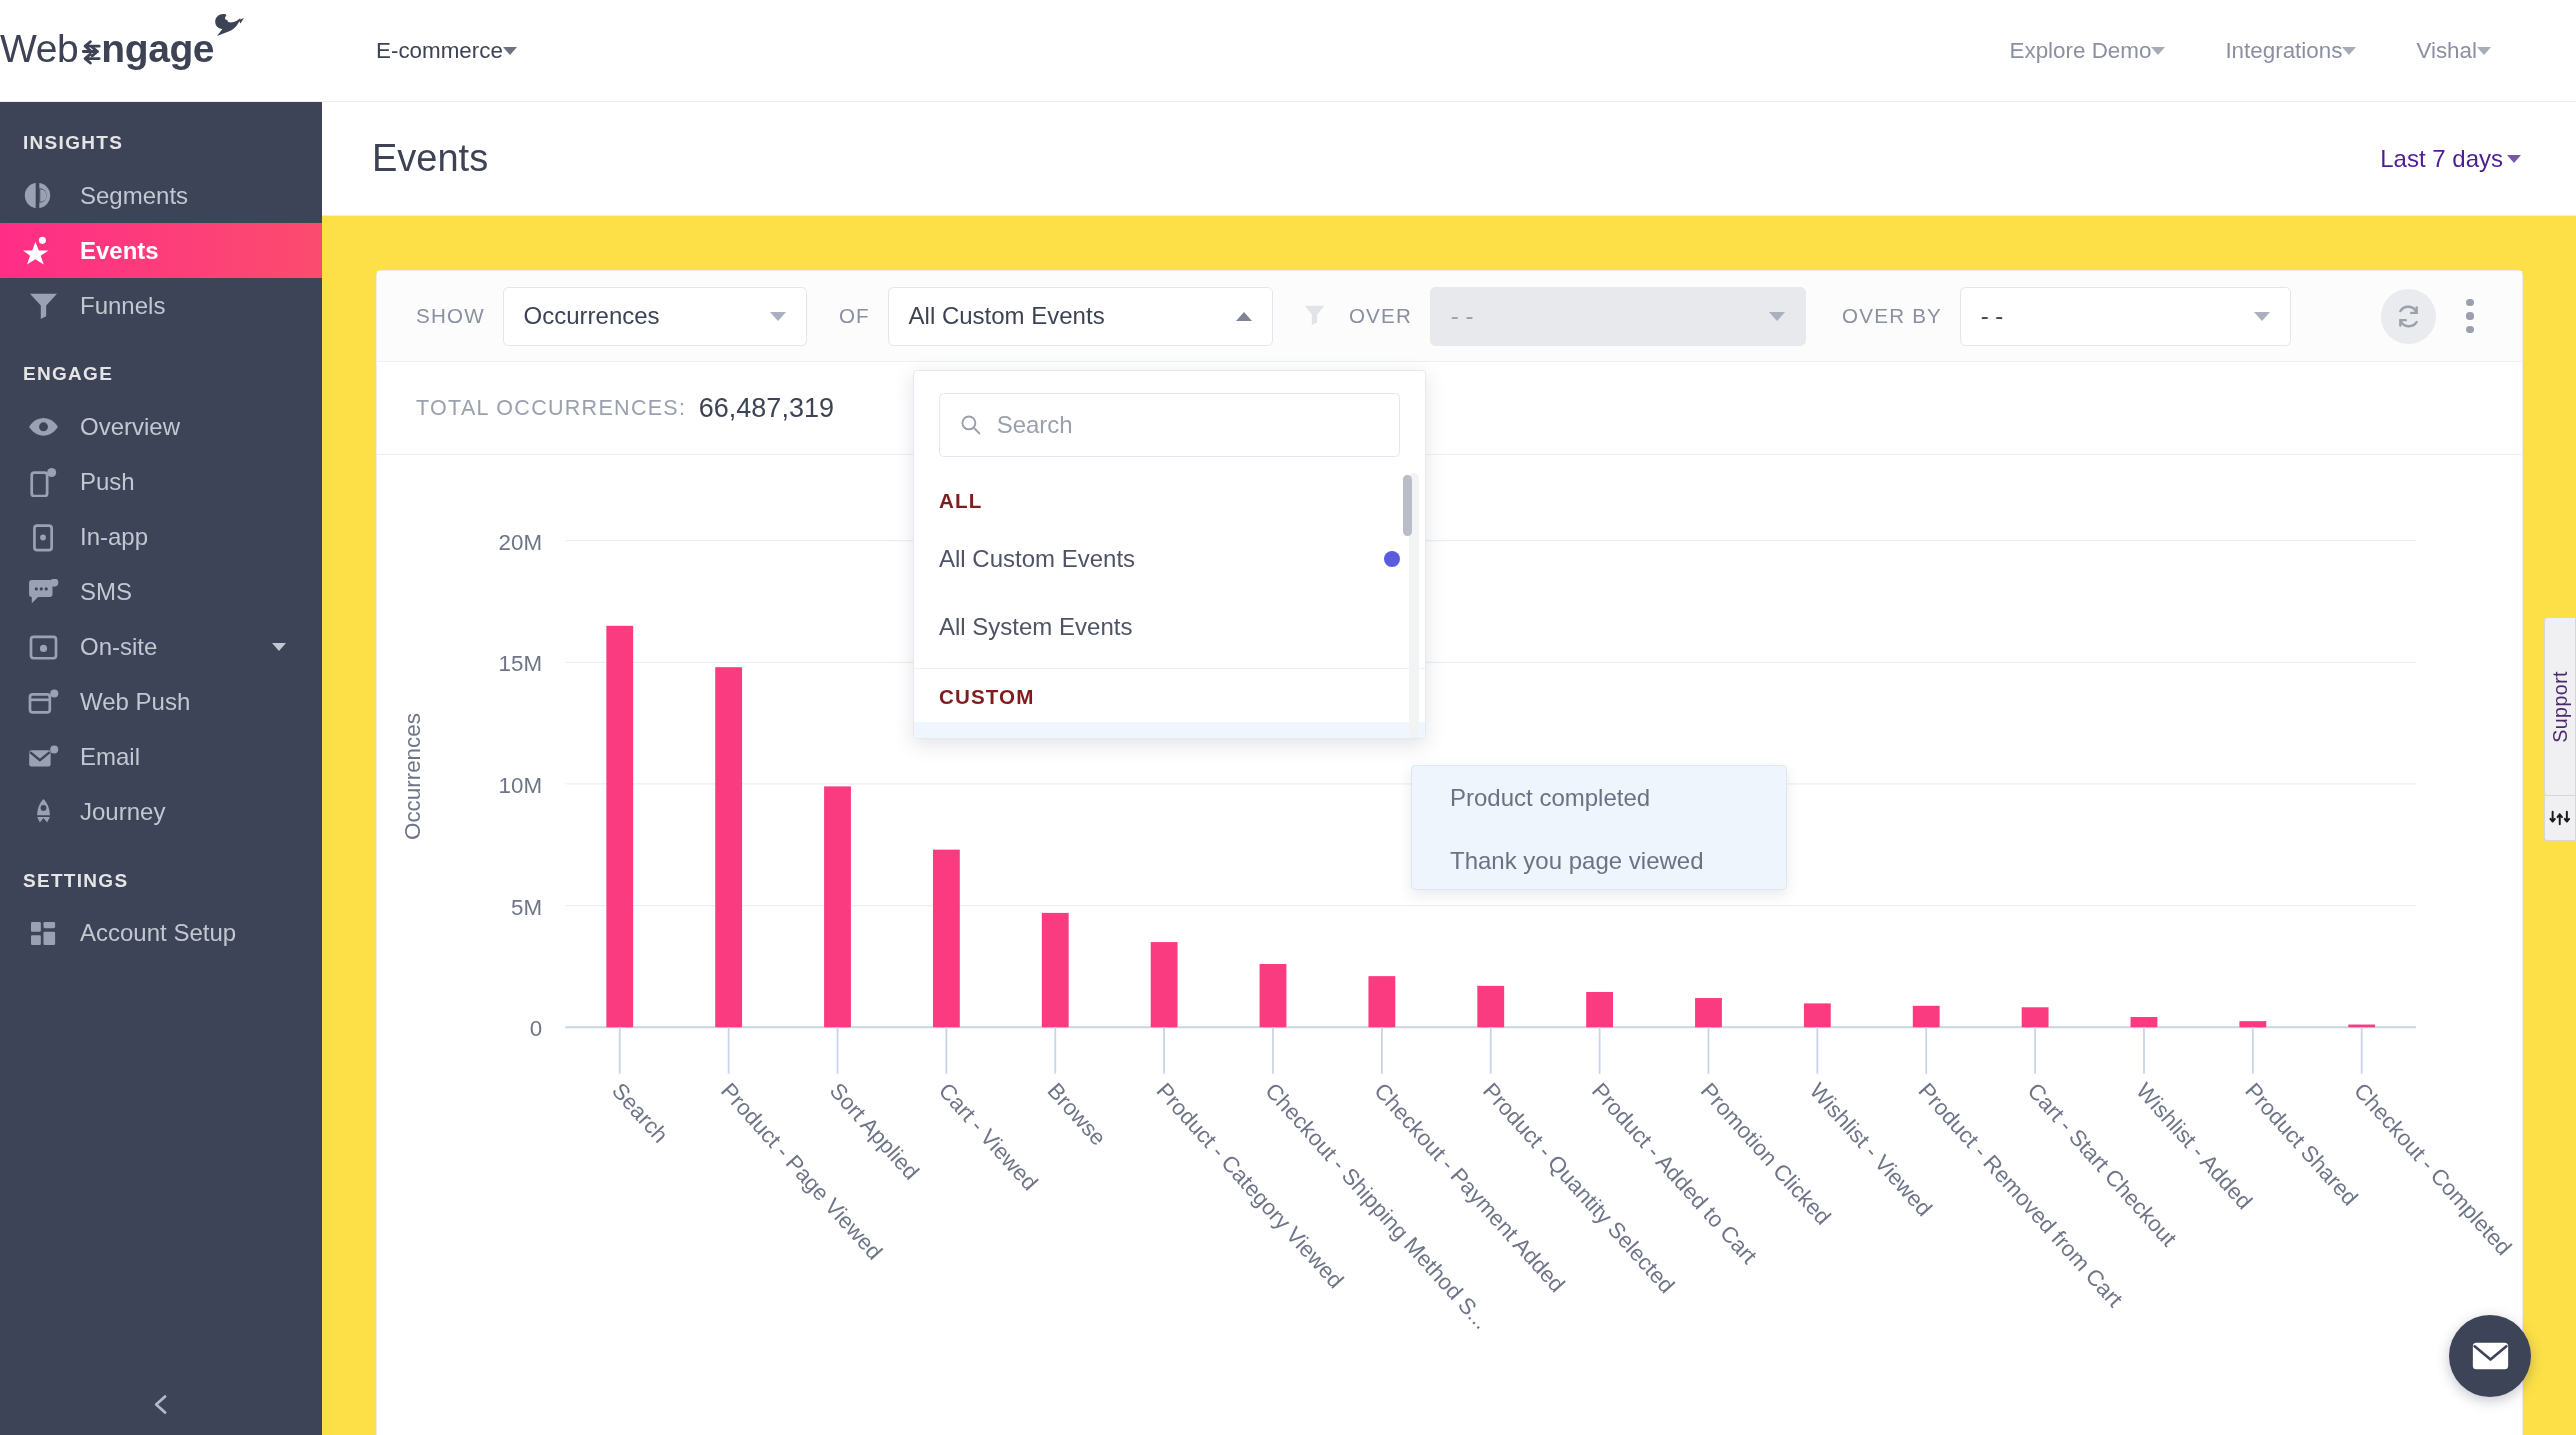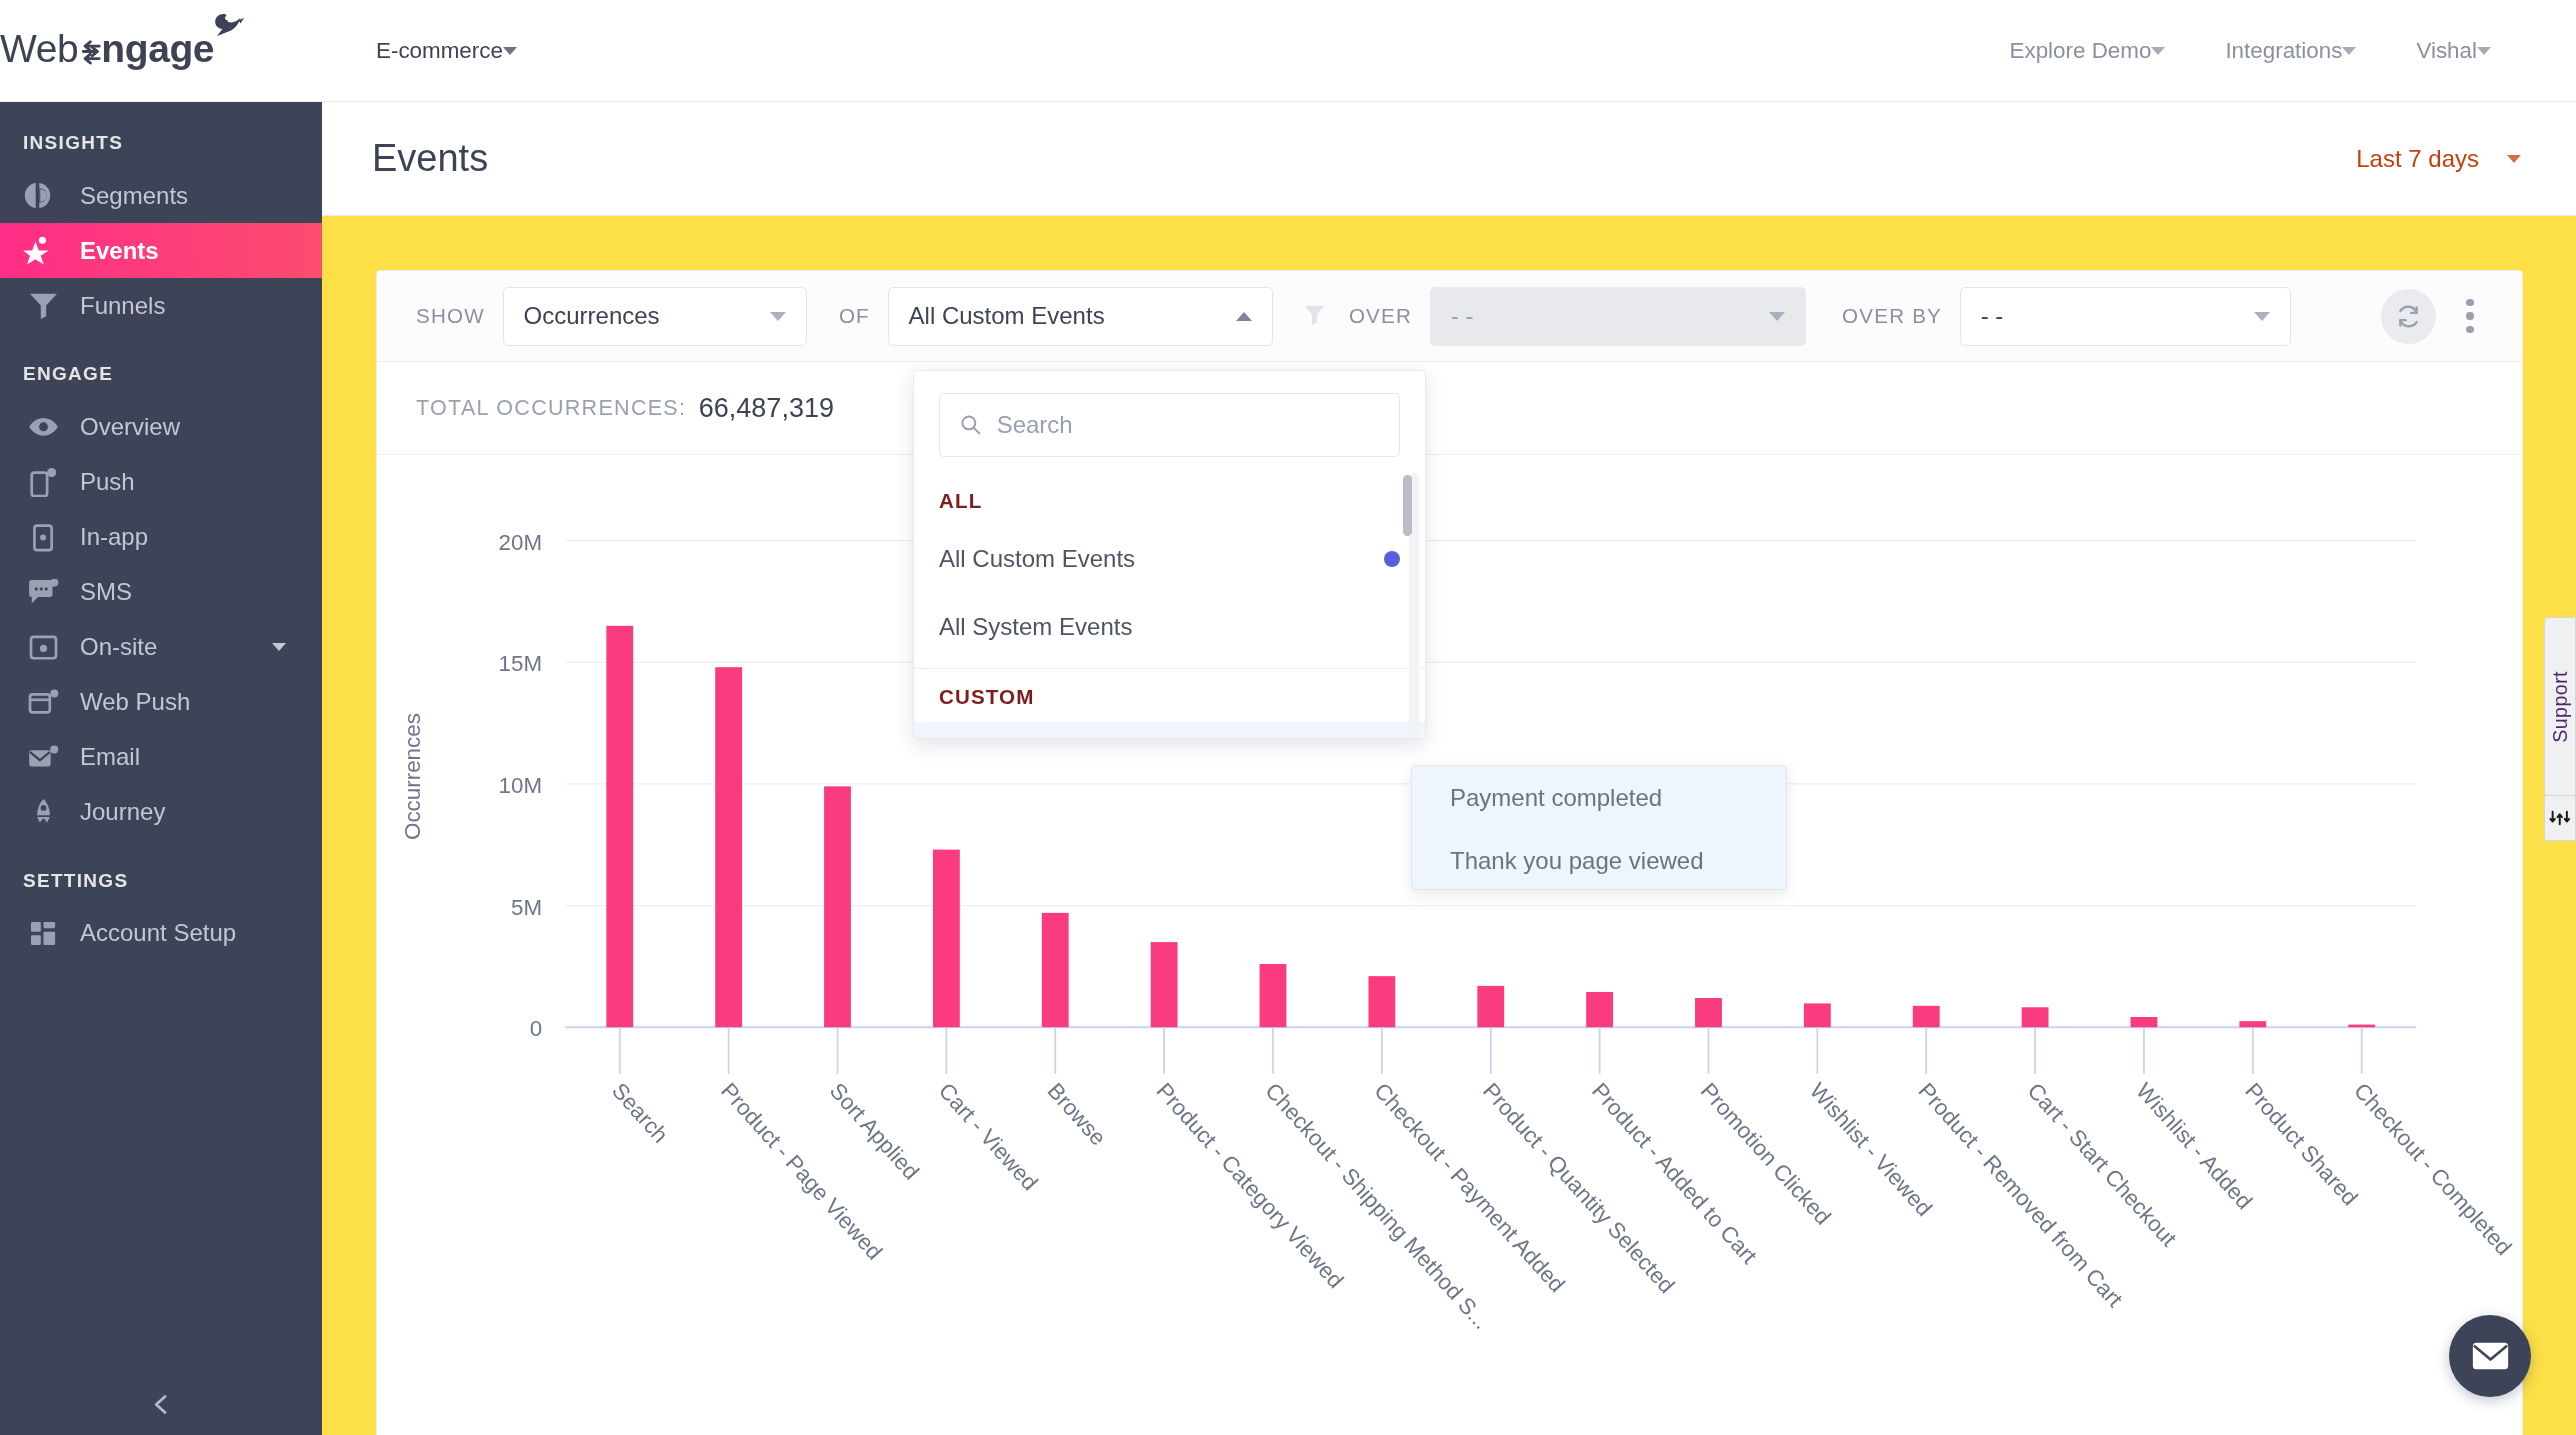--- a/index.html
+++ b/index.html
@@ -81,7 +81,7 @@
   .page-title { font-size: 38px; color: #3d4355; font-weight: 400; padding-left: 50px; }
   .daterange {
     margin-left: auto; margin-right: 55px; display: flex; align-items: center;
-    gap: 28px; font-size: 24px; color: #c2410c; cursor: pointer;
+    gap: 4px; font-size: 24px; color: #4c1d95; cursor: pointer;
   }
 
   

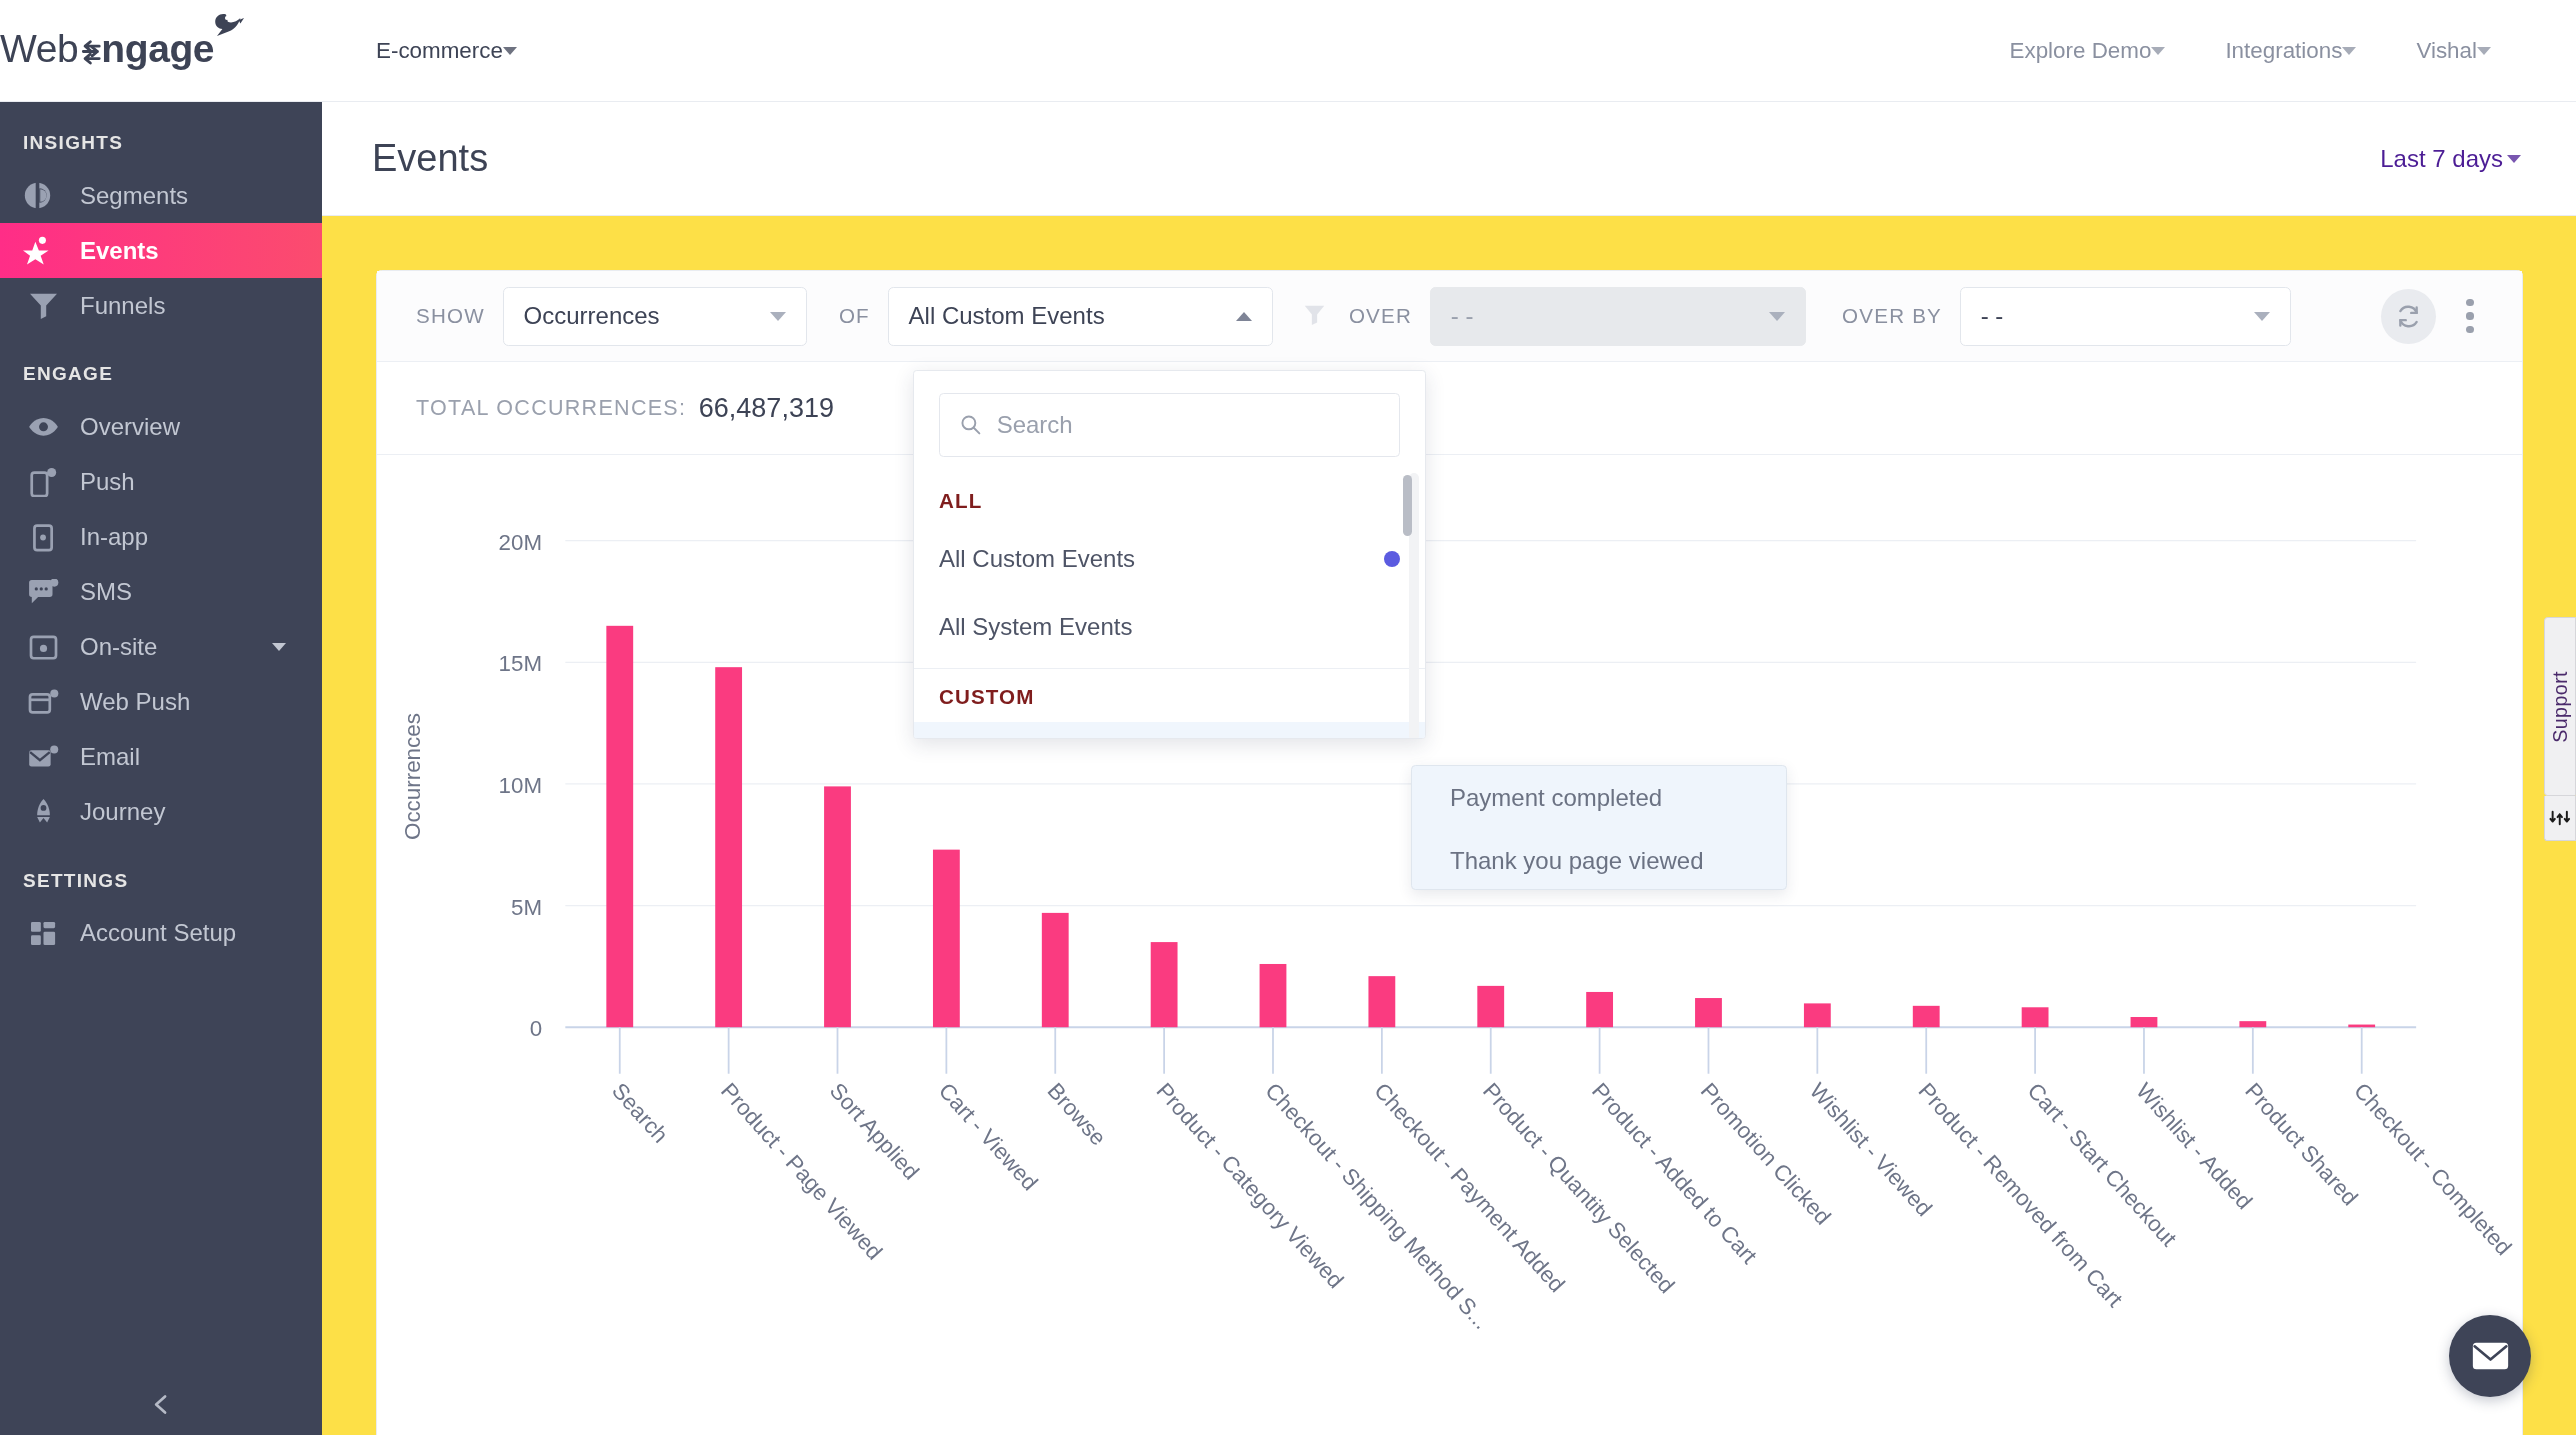--- a/index.html
+++ b/index.html
@@ -554,7 +554,7 @@
 
 <div class="submenu">
   <div class="sub-item">
-    <span>Payment completed</span>
+    <span>Product completed</span>
   </div>
   <div class="sub-item">
     <span>Thank you page viewed</span>

